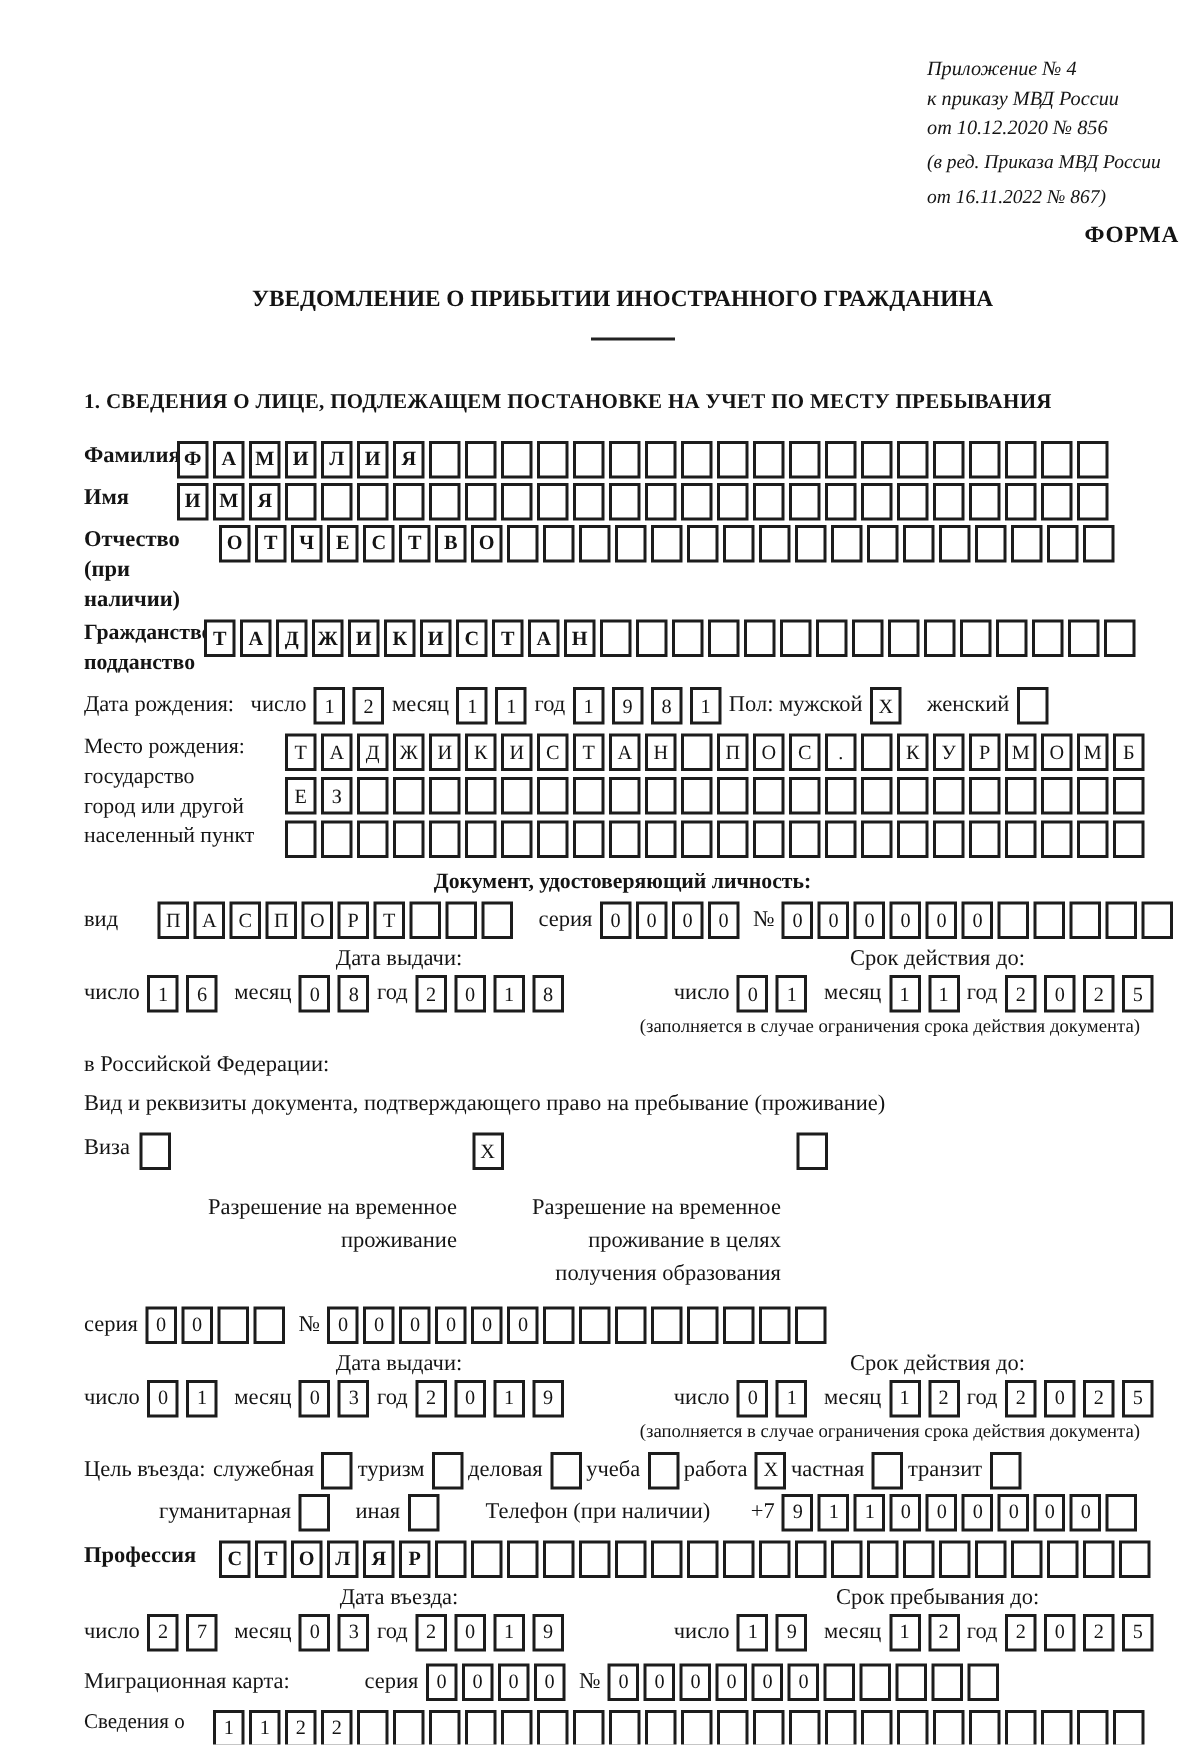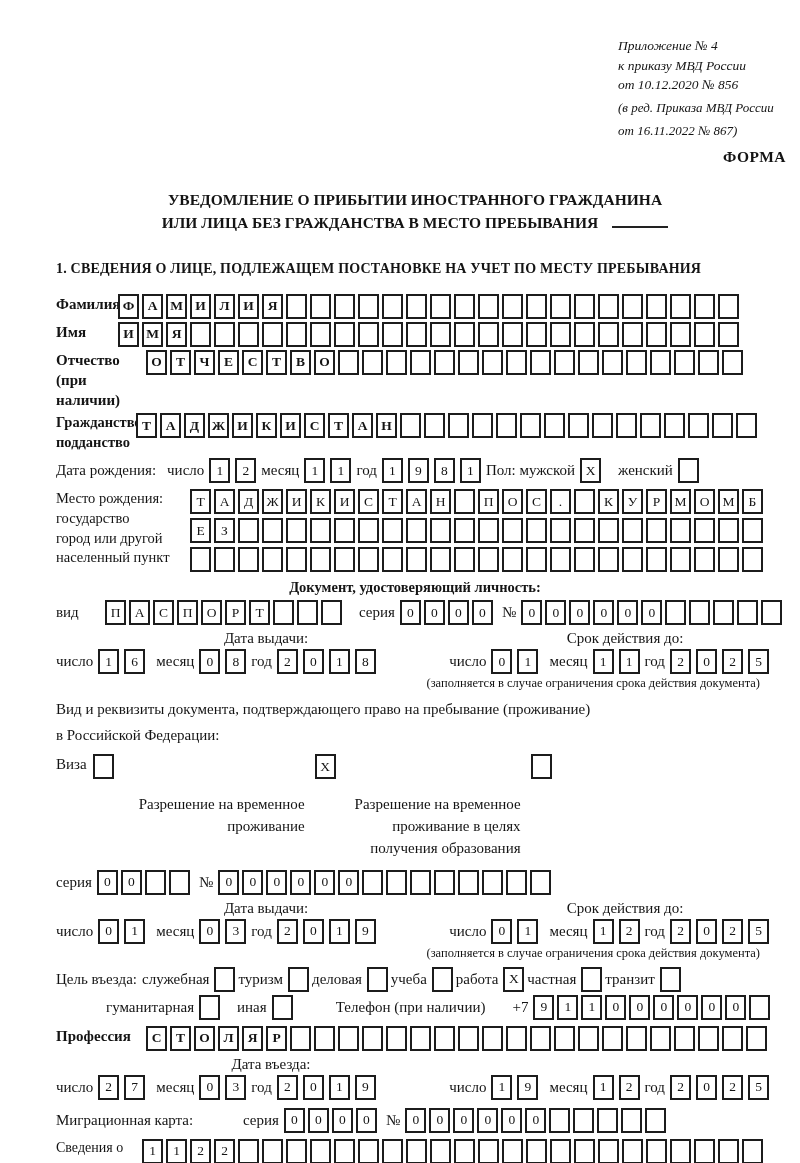--- a/index.html
+++ b/index.html
@@ -92,7 +92,7 @@
 
   <div class="title">
     <div>УВЕДОМЛЕНИЕ О ПРИБЫТИИ ИНОСТРАННОГО ГРАЖДАНИНА</div>
-    <div><span>ИЛИ ЛИЦА БЕЗ ГРАЖДАНСТВА В МЕСТО ПРЕБЫВАНИЯ</span><span class="blank-line"></span></div>
+    <div><span class="blank-line"></span></div>
   </div>
 
   <div class="sec-heading">1. СВЕДЕНИЯ О ЛИЦЕ, ПОДЛЕЖАЩЕМ ПОСТАНОВКЕ НА УЧЕТ ПО МЕСТУ ПРЕБЫВАНИЯ</div>

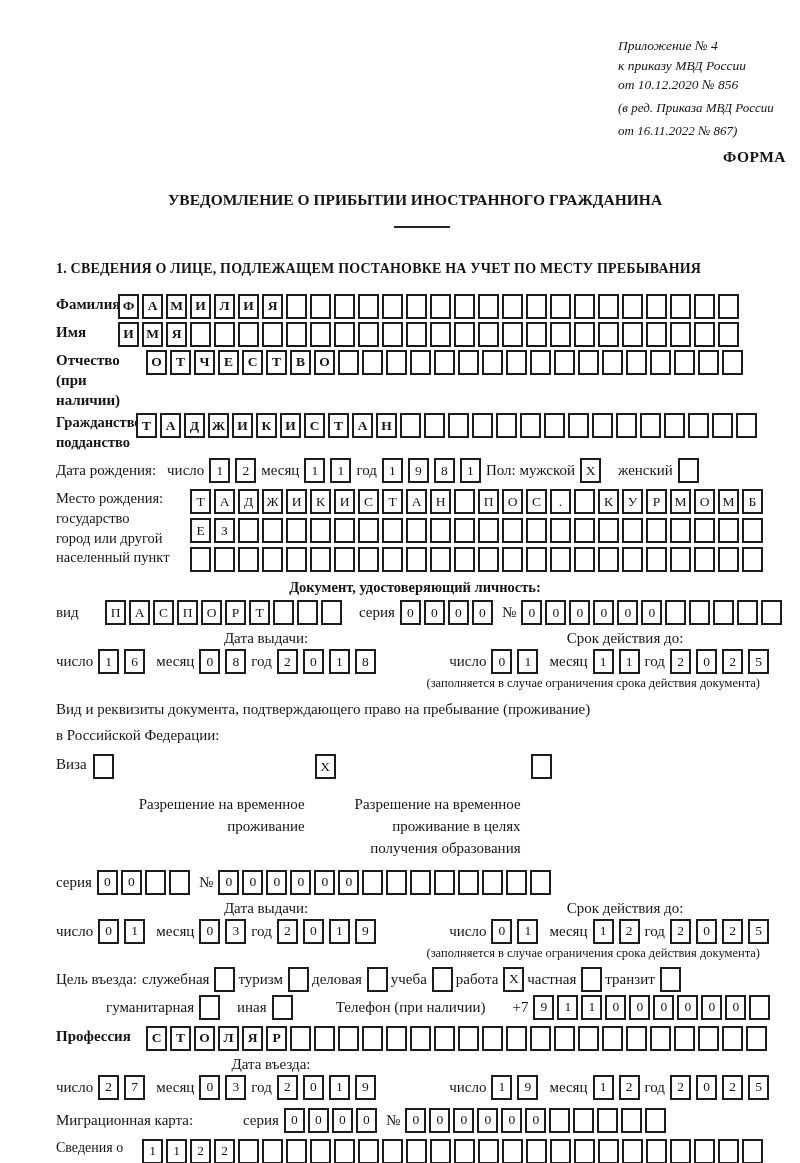--- a/index.html
+++ b/index.html
@@ -436,8 +436,8 @@
     <div class="note">(заполняется в случае ограничения срока действия документа)</div>
 
     <div class="intro">
+      <div>в Российской Федерации:</div>
       <div>Вид и реквизиты документа, подтверждающего право на пребывание (проживание)</div>
-      <div>в Российской Федерации:</div>
     </div>
 
     <div class="opts-row">

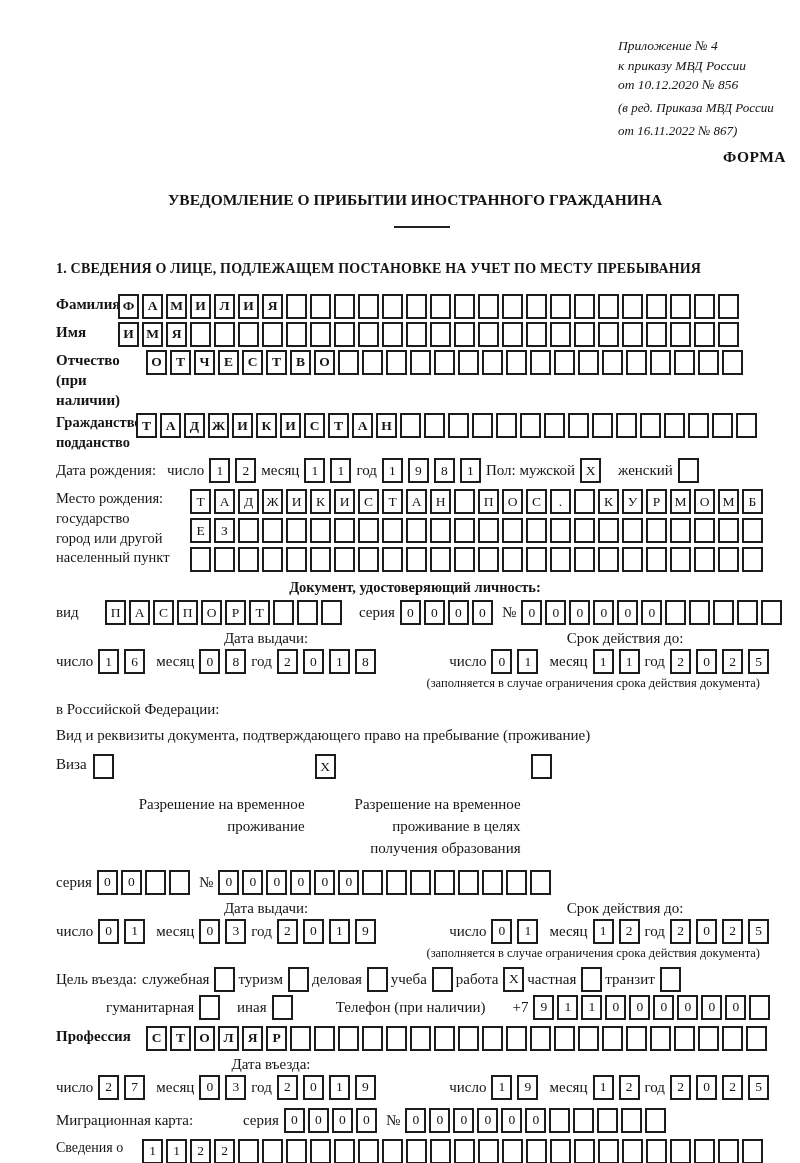--- a/index.html
+++ b/index.html
@@ -600,7 +600,7 @@
             <span class="cell"></span>
           </span>
         </span>
-      <span class="dlbl" style="margin-left:40px">Телефон (при наличии)</span>
+      <span class="dlbl" style="margin-left:28px">Телефон (при наличии)</span>
       <span class="dlbl" style="margin-left:22px">+7</span>
       <span class="cells">
           <span class="cell">9</span>

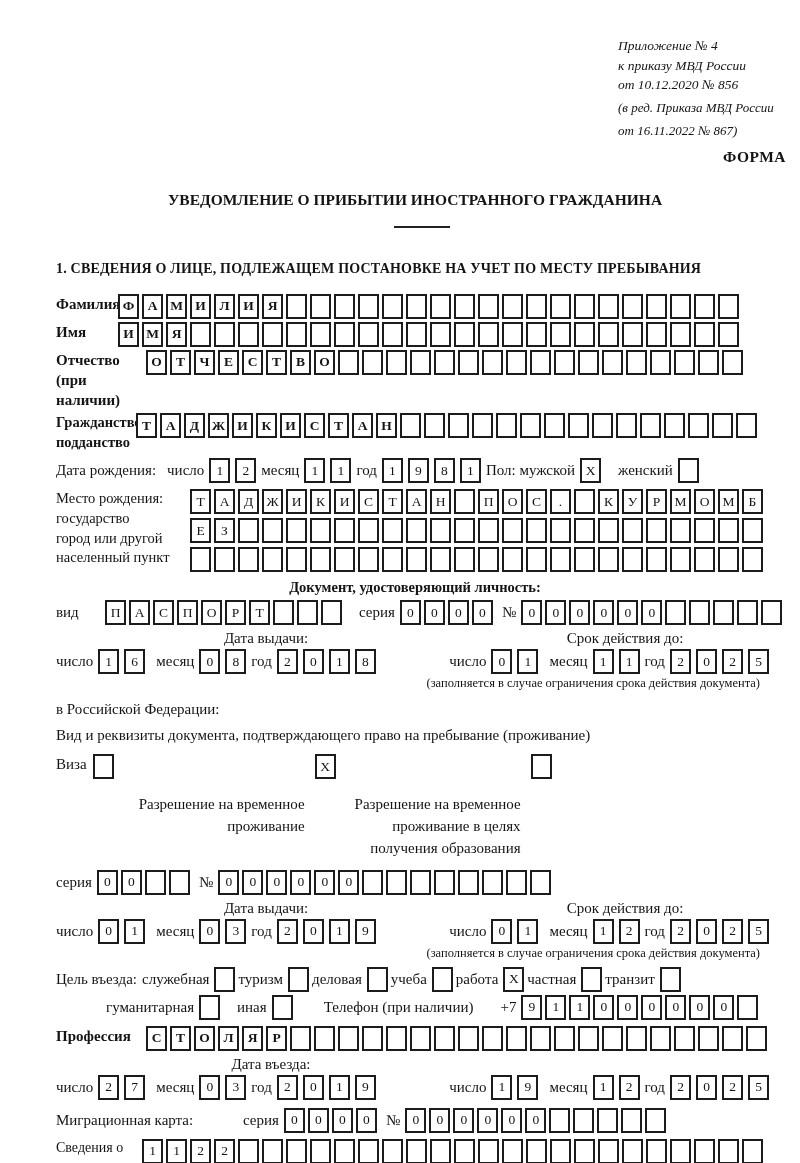--- a/index.html
+++ b/index.html
@@ -650,6 +650,7 @@
 
     <div class="dates-headings">
       <div class="dh-left">Дата въезда:</div>
+      <div class="dh-right">Срок пребывания до:</div>
     </div>
     <div class="dates-row">
       <div class="dgroup dg-left">

